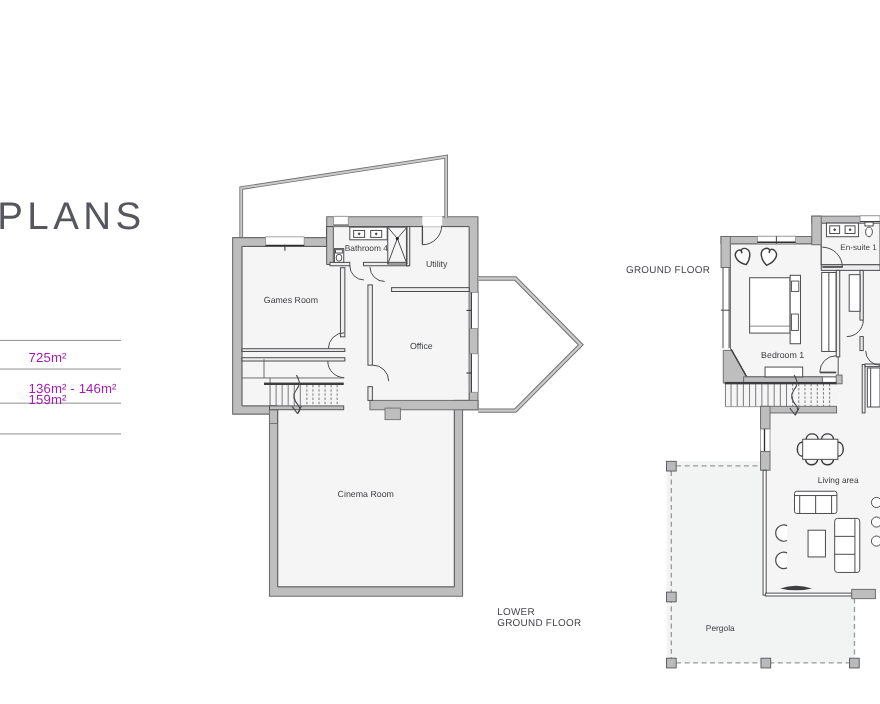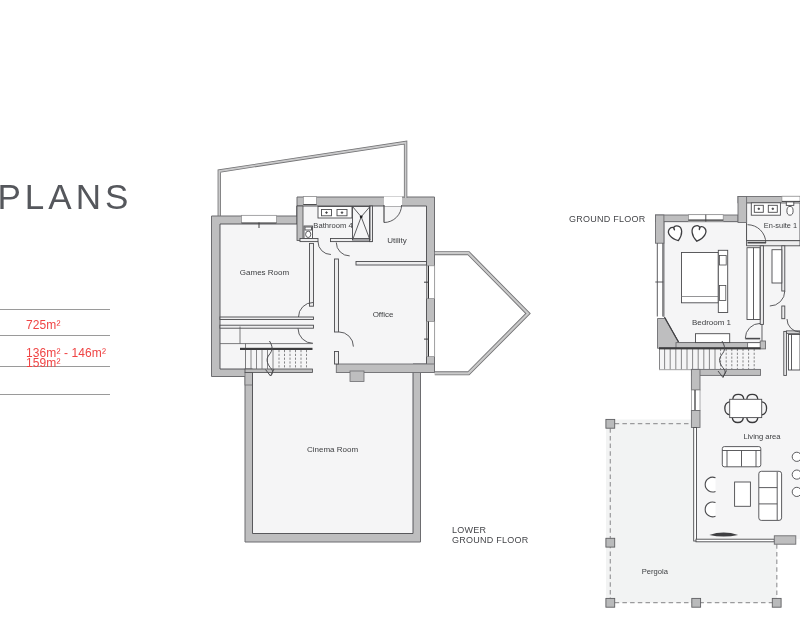--- a/index.html
+++ b/index.html
@@ -10,7 +10,7 @@
   .tbl{position:absolute;left:0;top:0;}
   .tline{position:absolute;left:0;height:1px;background:#9a9a9a;width:110px;}
   .trow{position:absolute;left:26px;font-size:12px;color:#ef4444;letter-spacing:0.1px;white-space:nowrap;}
-  .flabel{position:absolute;font-size:9px;letter-spacing:0.25px;color:#45464a;line-height:10px;}
+  .flabel{position:absolute;font-size:9px;letter-spacing:0.25px;color:#45464a;line-height:10px;margin-top:26px;}
   svg{position:absolute;left:0;top:0;}
   svg text{font-family:"Liberation Sans", sans-serif;fill:#3f4043;}
 </style>

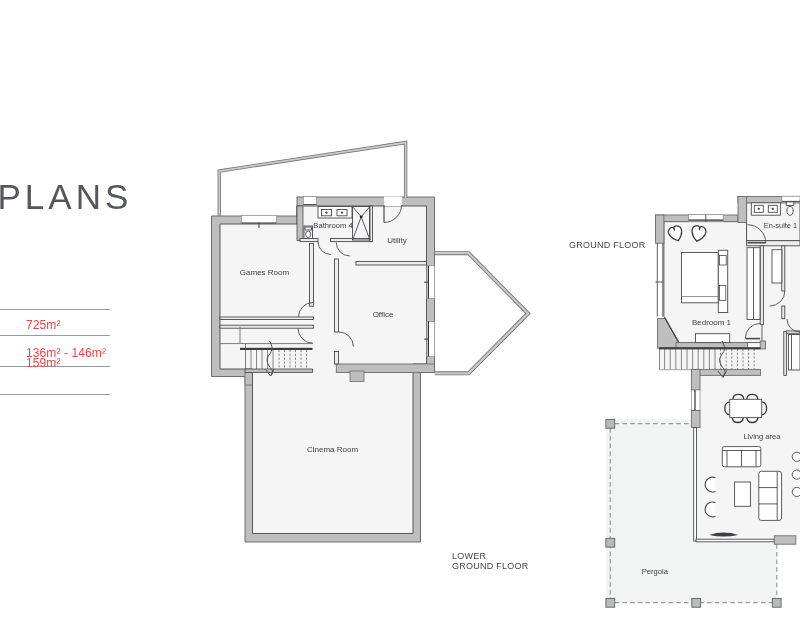--- a/index.html
+++ b/index.html
@@ -9,7 +9,7 @@
          color:#55575c;font-weight:400;}
   .tbl{position:absolute;left:0;top:0;}
   .tline{position:absolute;left:0;height:1px;background:#9a9a9a;width:110px;}
-  .trow{position:absolute;left:26px;font-size:12px;color:#ef4444;letter-spacing:0.1px;white-space:nowrap;}
+  .trow{position:absolute;left:26px;font-size:12px;color:#a21caf;letter-spacing:0.1px;white-space:nowrap;}
   .flabel{position:absolute;font-size:9px;letter-spacing:0.25px;color:#45464a;line-height:10px;margin-top:26px;}
   svg{position:absolute;left:0;top:0;}
   svg text{font-family:"Liberation Sans", sans-serif;fill:#3f4043;}

